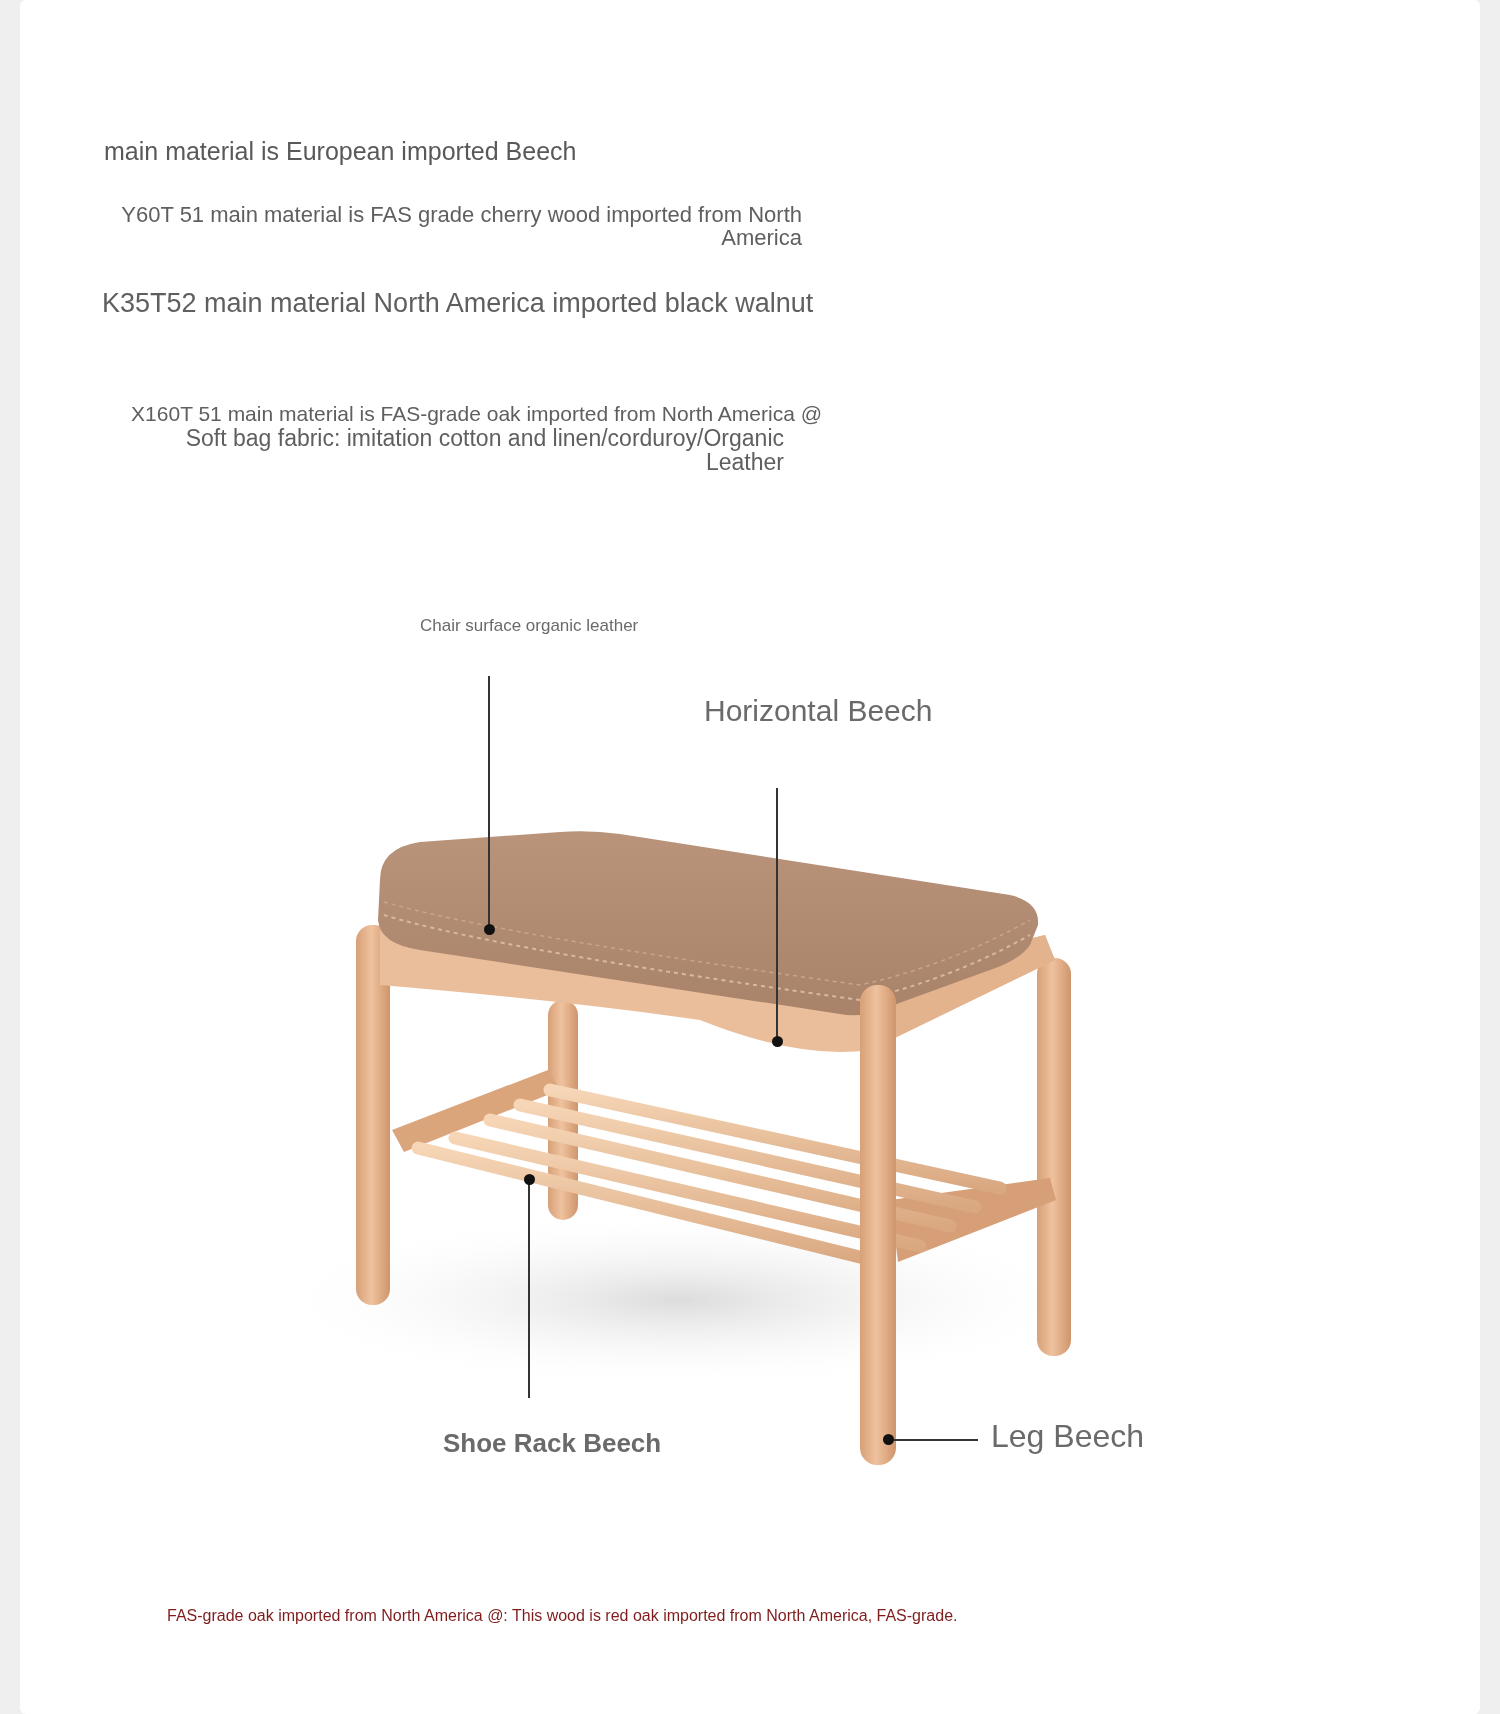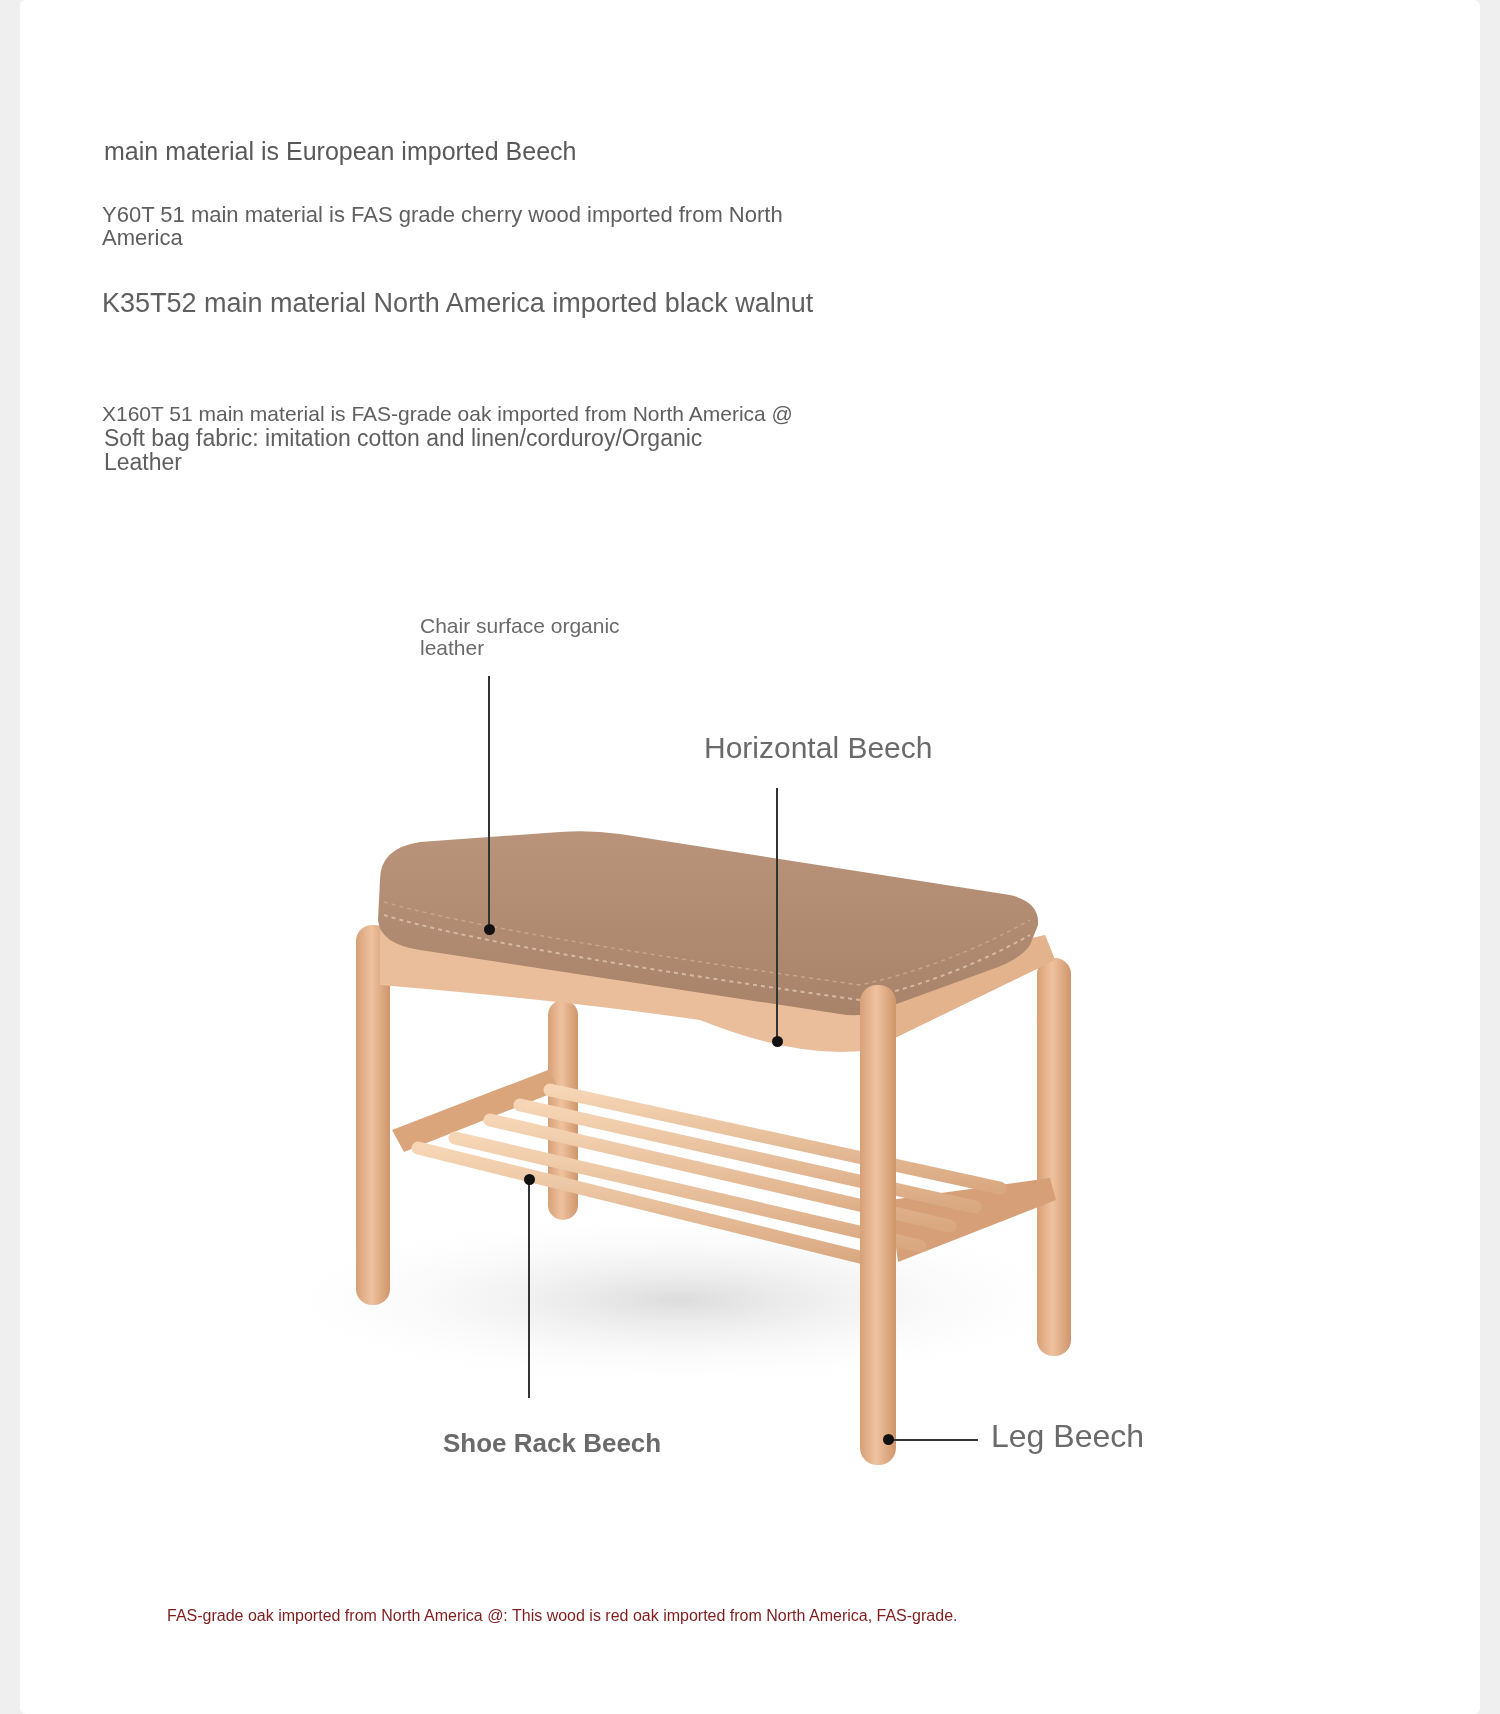--- a/index.html
+++ b/index.html
@@ -28,6 +28,7 @@
       color: #5f5f5f;
       line-height: 1.0;
       margin: 0;
+      text-align: right;
     }
     .spec.s1 { left: 104px; top: 139px; font-size: 25px; color: #595959; }
     .spec.s2 { left: 102px; top: 203px; font-size: 22px; width: 700px; line-height: 23px; }

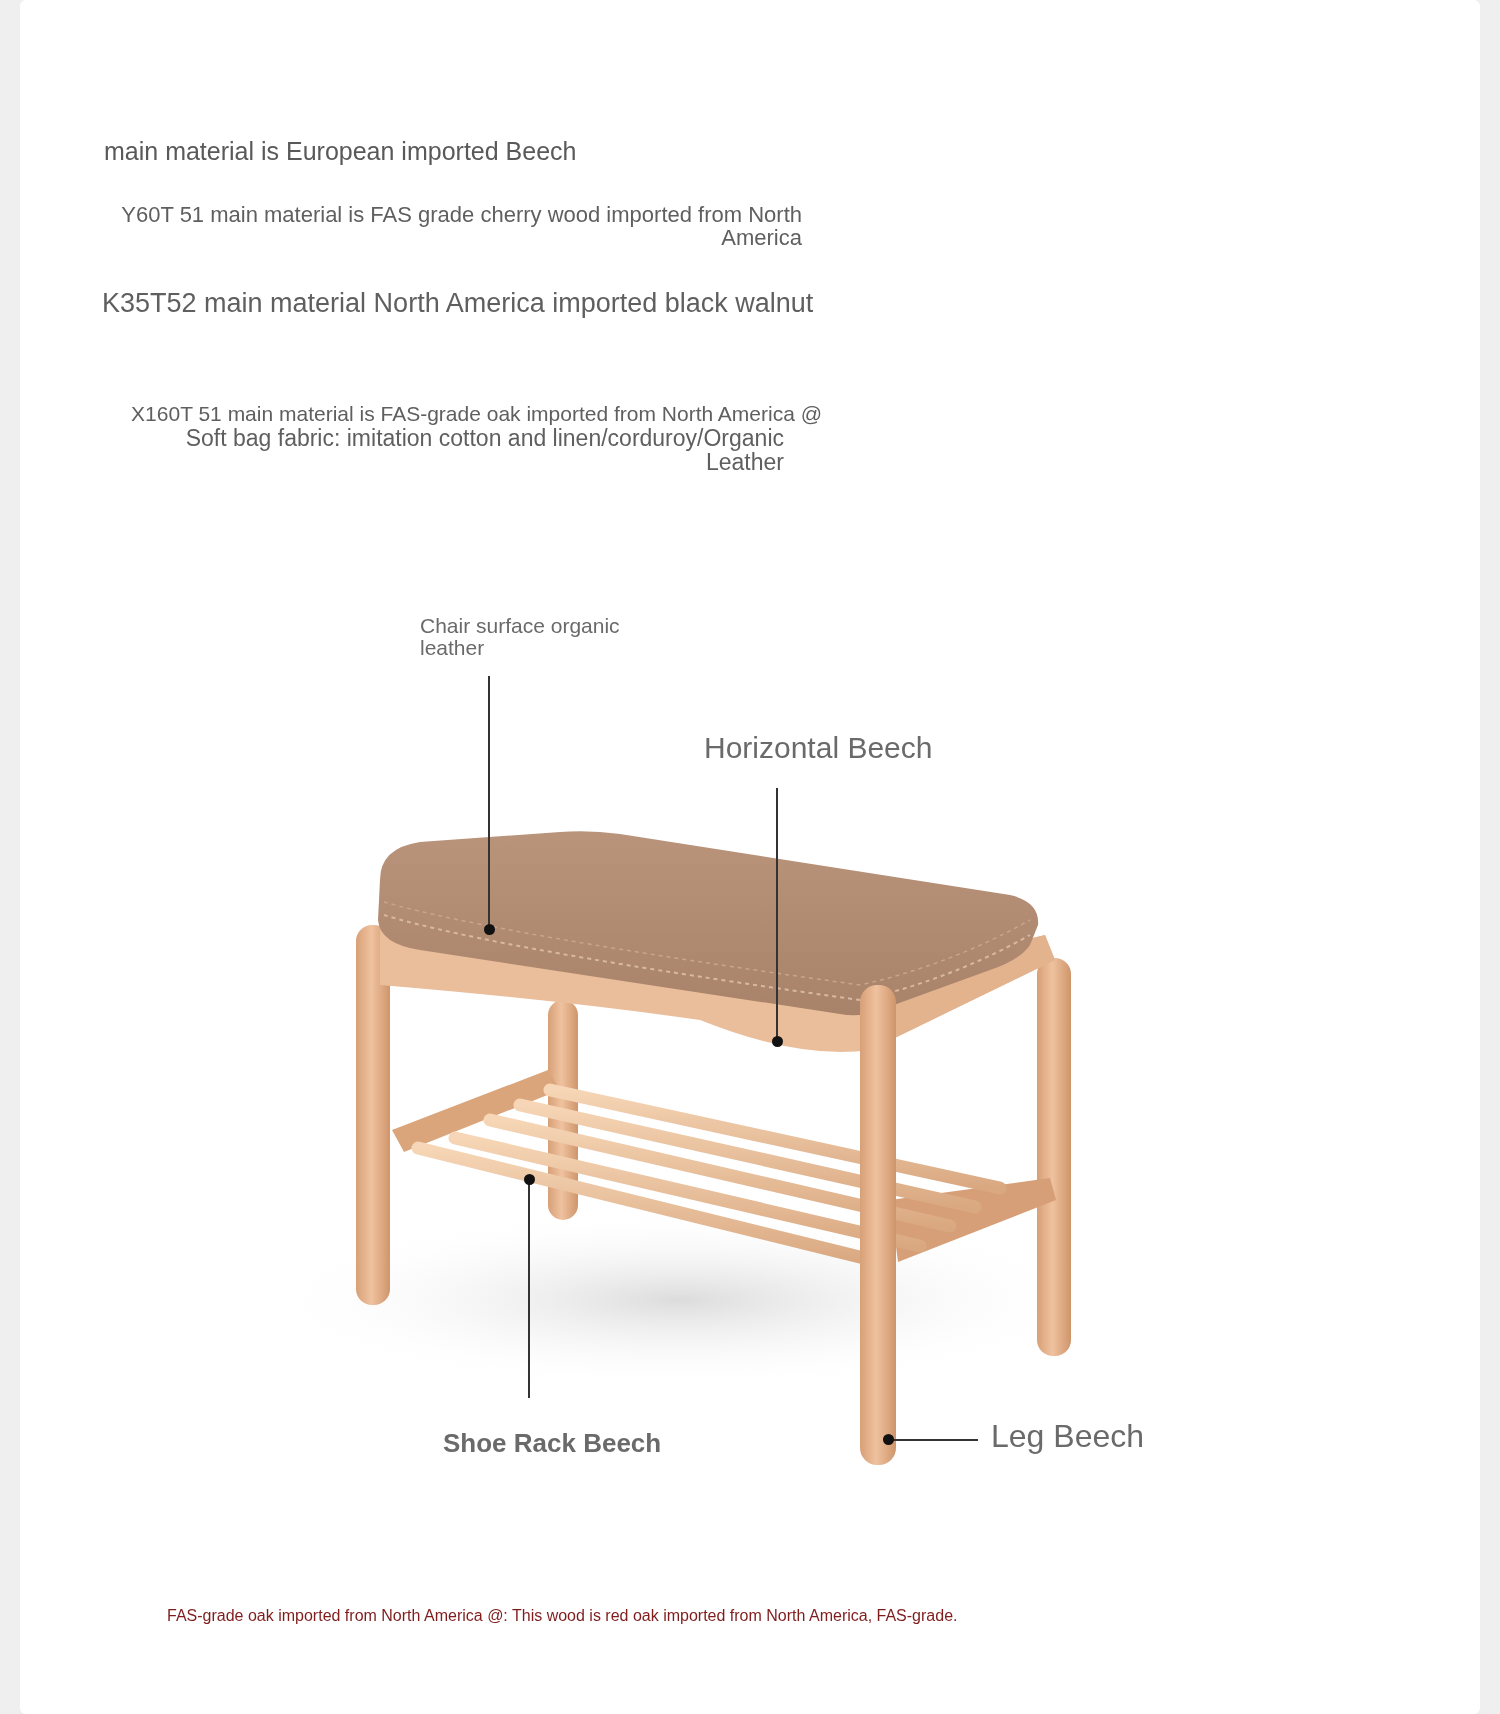--- a/index.html
+++ b/index.html
@@ -41,7 +41,7 @@
       color: #6a6a6a;
       margin: 0;
     }
-    .c-chair { left: 420px; top: 615px; font-size: 21px; line-height: 22px; width: 230px; }
+    .c-chair { left: 420px; top: 615px; font-size: 17px; line-height: 22px; width: 230px; }
     .c-horizontal { left: 704px; top: 731px; font-size: 30px; }
     .c-shoe { left: 443px; top: 1428px; font-size: 26px; font-weight: bold; }
     .c-leg { left: 991px; top: 1418px; font-size: 32px; }

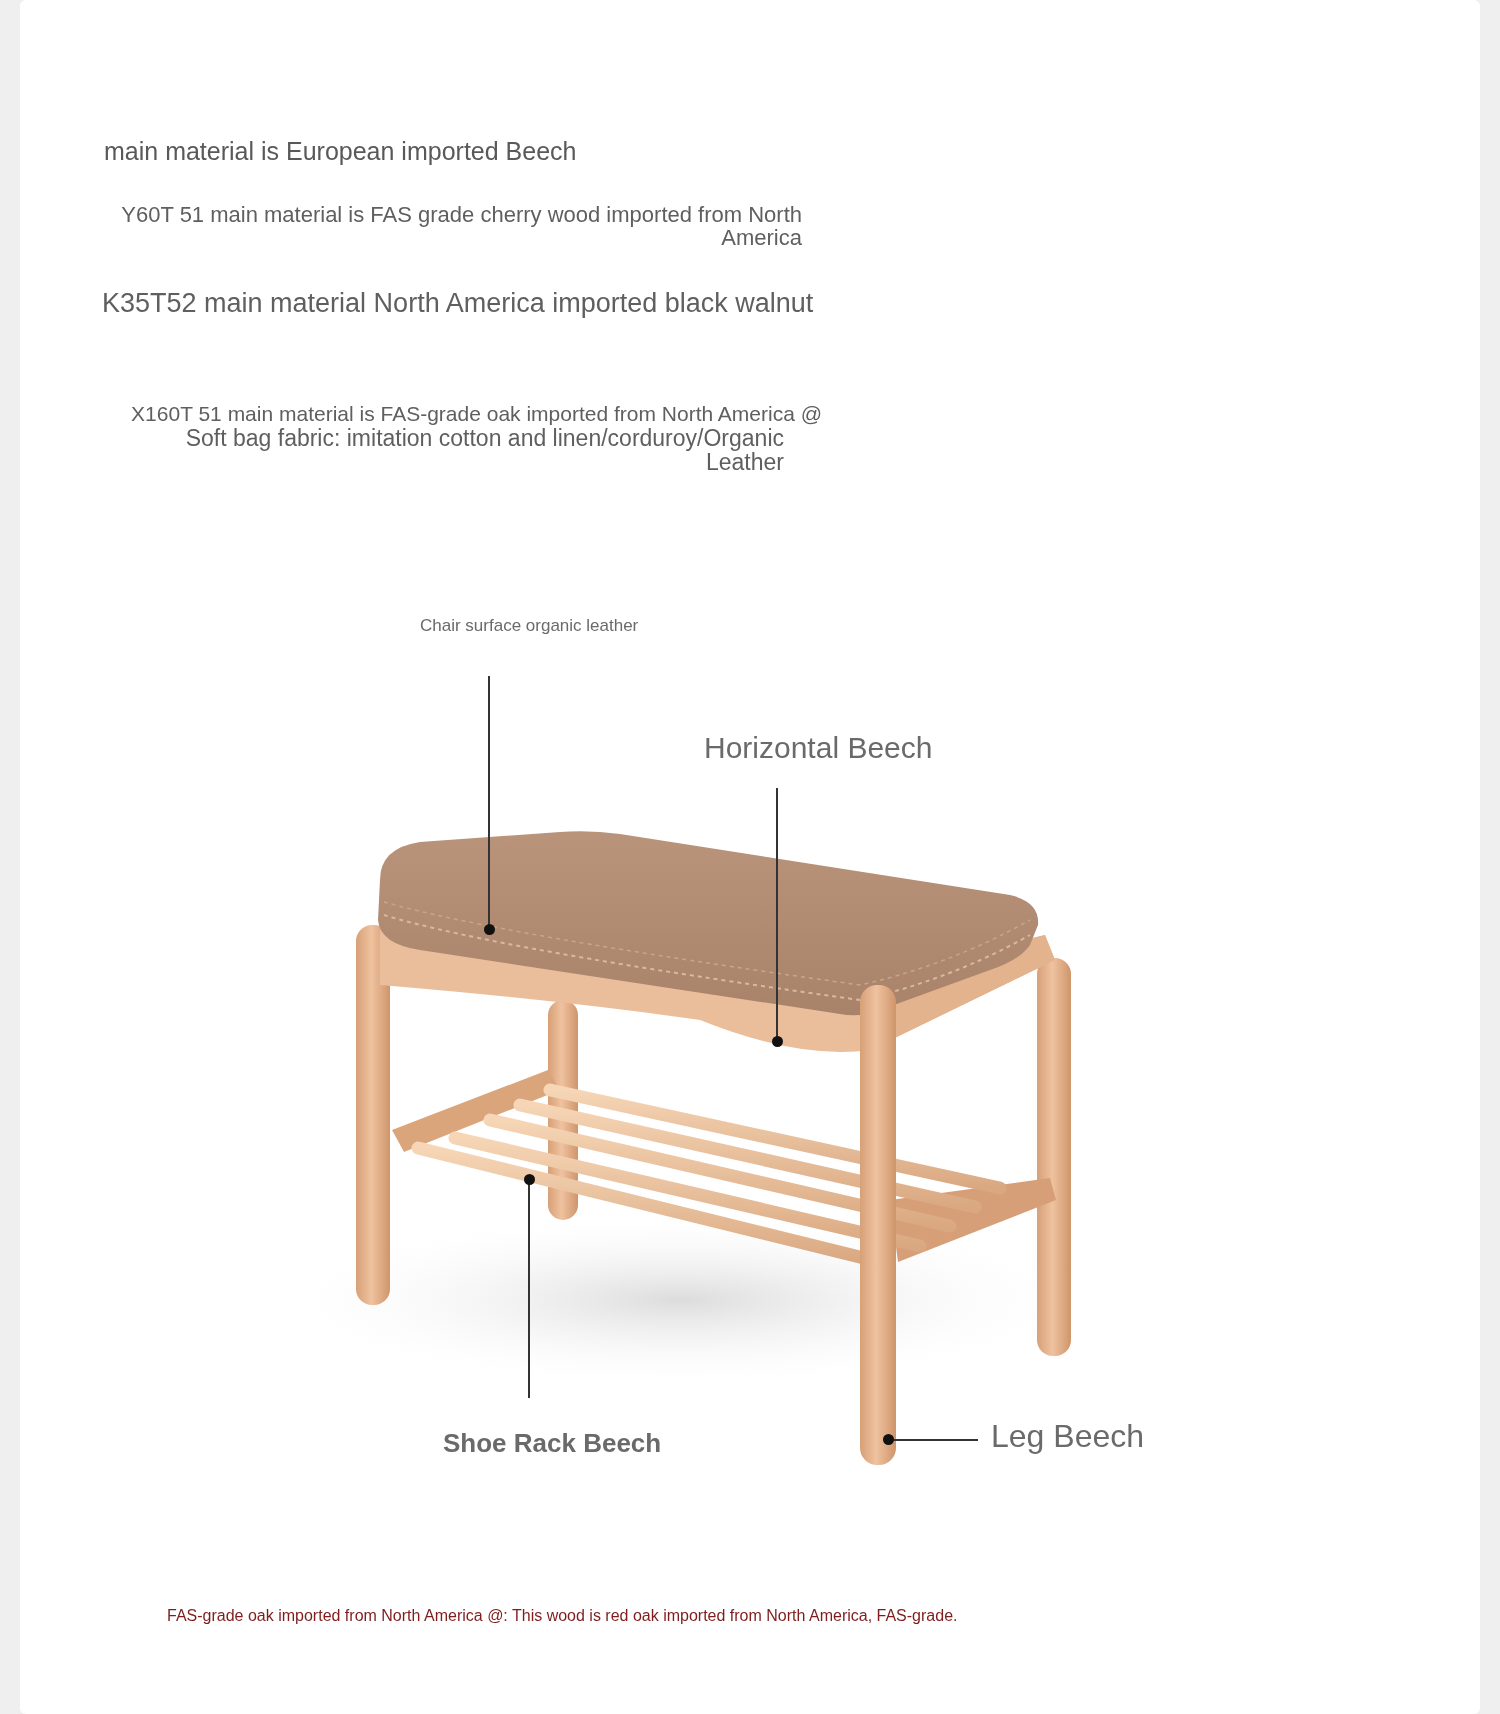--- a/index.html
+++ b/index.html
@@ -42,7 +42,7 @@
       margin: 0;
     }
     .c-chair { left: 420px; top: 615px; font-size: 17px; line-height: 22px; width: 230px; }
-    .c-horizontal { left: 704px; top: 731px; font-size: 30px; }
+    .c-horizontal { left: 704px; top: 694px; font-size: 30px; }
     .c-shoe { left: 443px; top: 1428px; font-size: 26px; font-weight: bold; }
     .c-leg { left: 991px; top: 1418px; font-size: 32px; }
 

